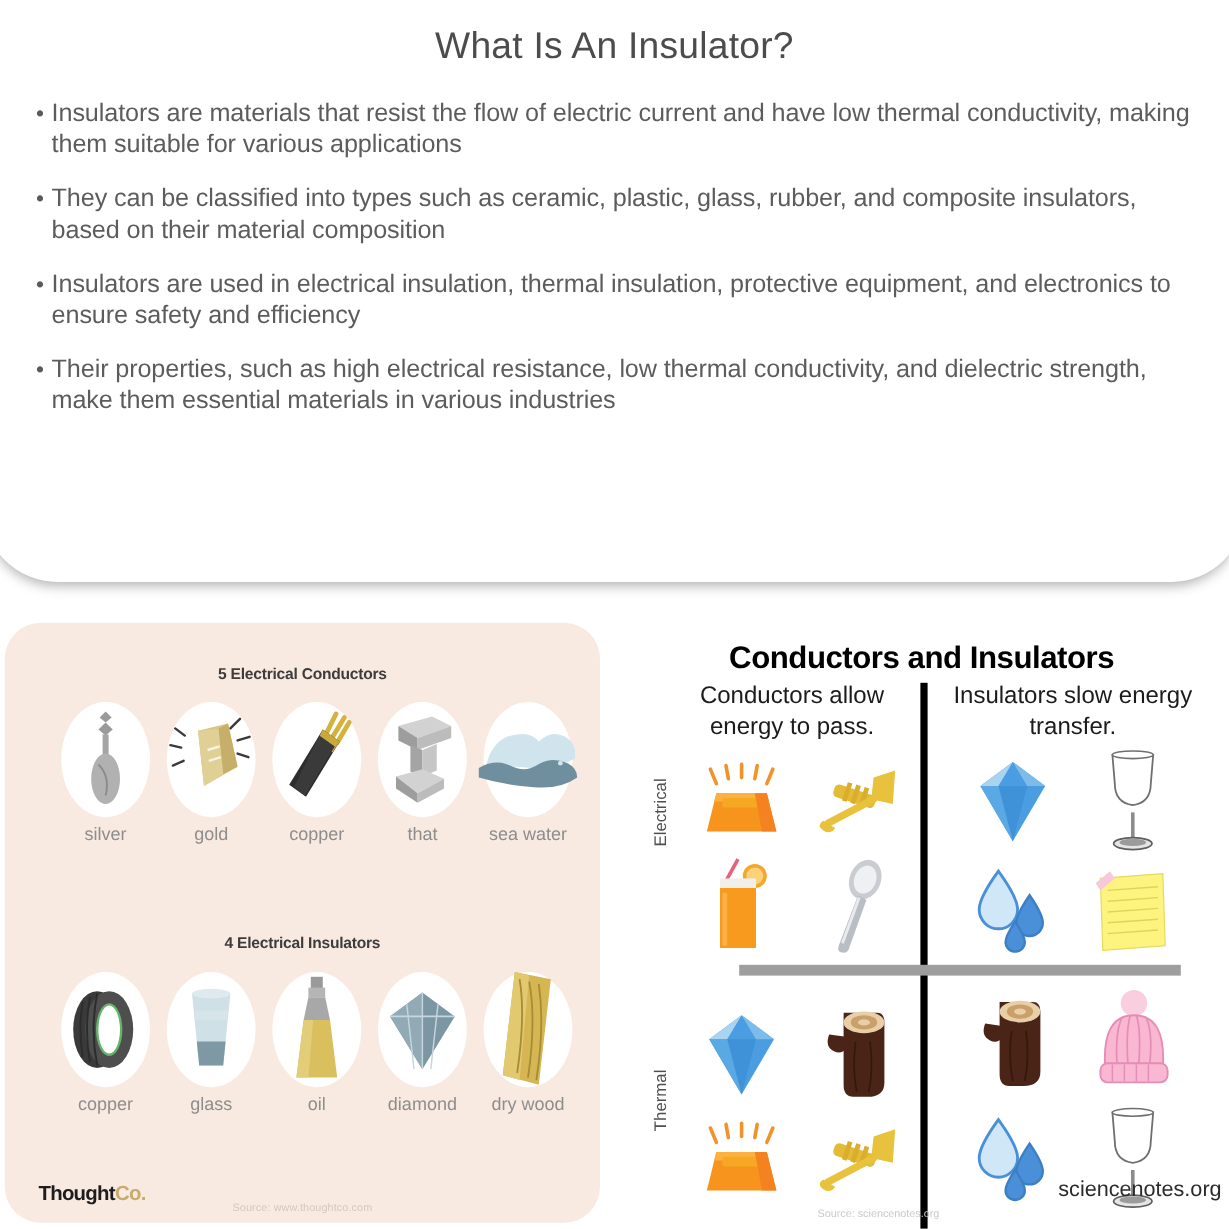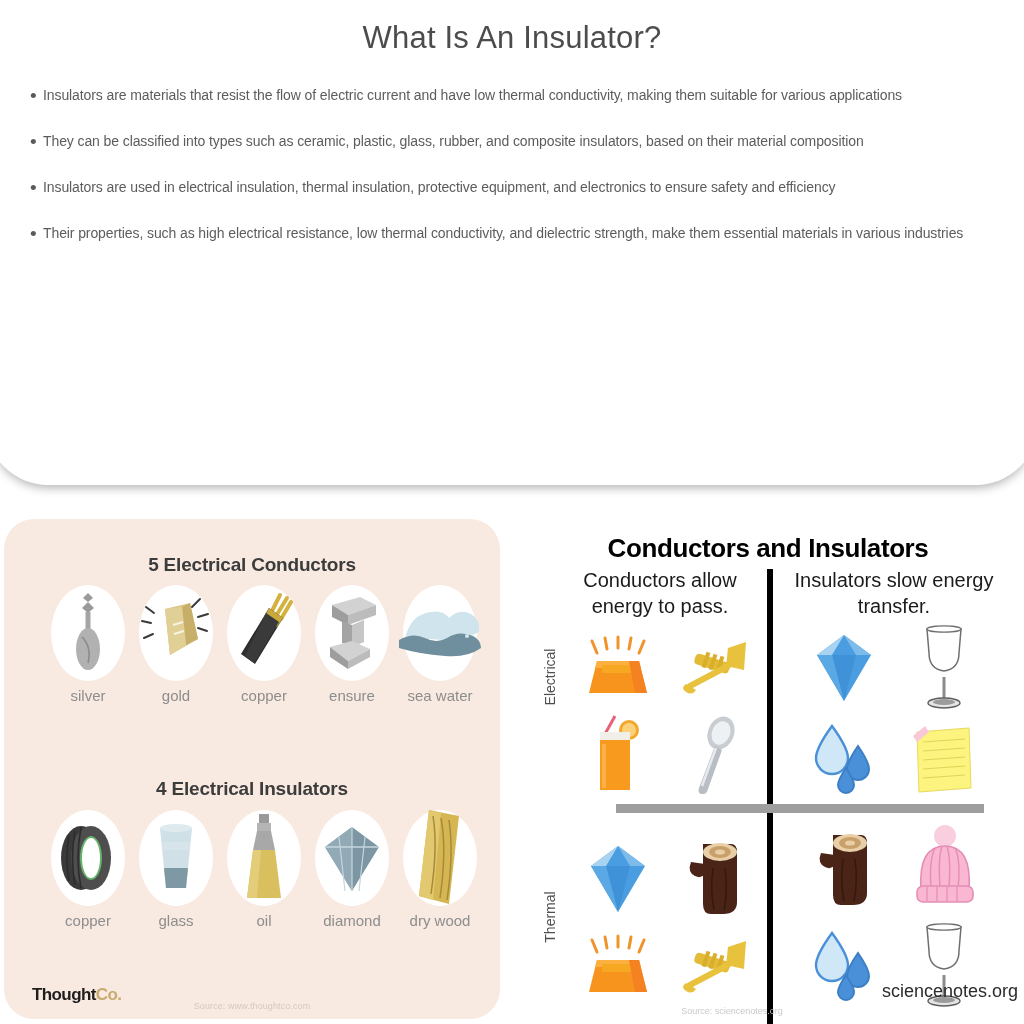--- a/index.html
+++ b/index.html
@@ -47,7 +47,7 @@
     text-align:left;
   }
   .bullet .btext {
-    font-size: 14px;
+    font-size: 21px;
     line-height: 26px;
     color: #5c5c5c;
     font-weight: 400;

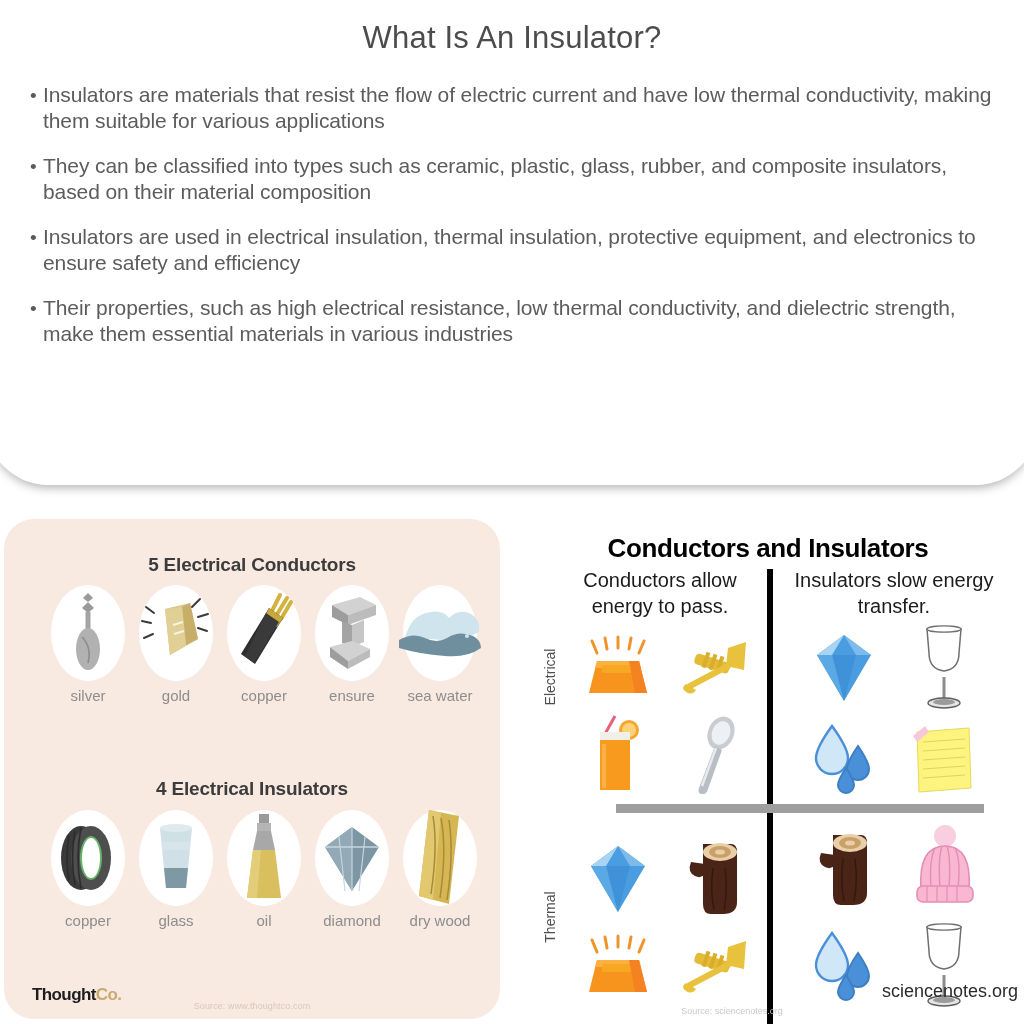--- a/index.html
+++ b/index.html
@@ -67,7 +67,7 @@
   .peach-heading {
     position:absolute; left:0; width:100%;
     text-align:center;
-    font-size: 19px;
+    font-size: 13px;
     font-weight: 700;
     color: #3c3c3c;
     letter-spacing: -0.2px;

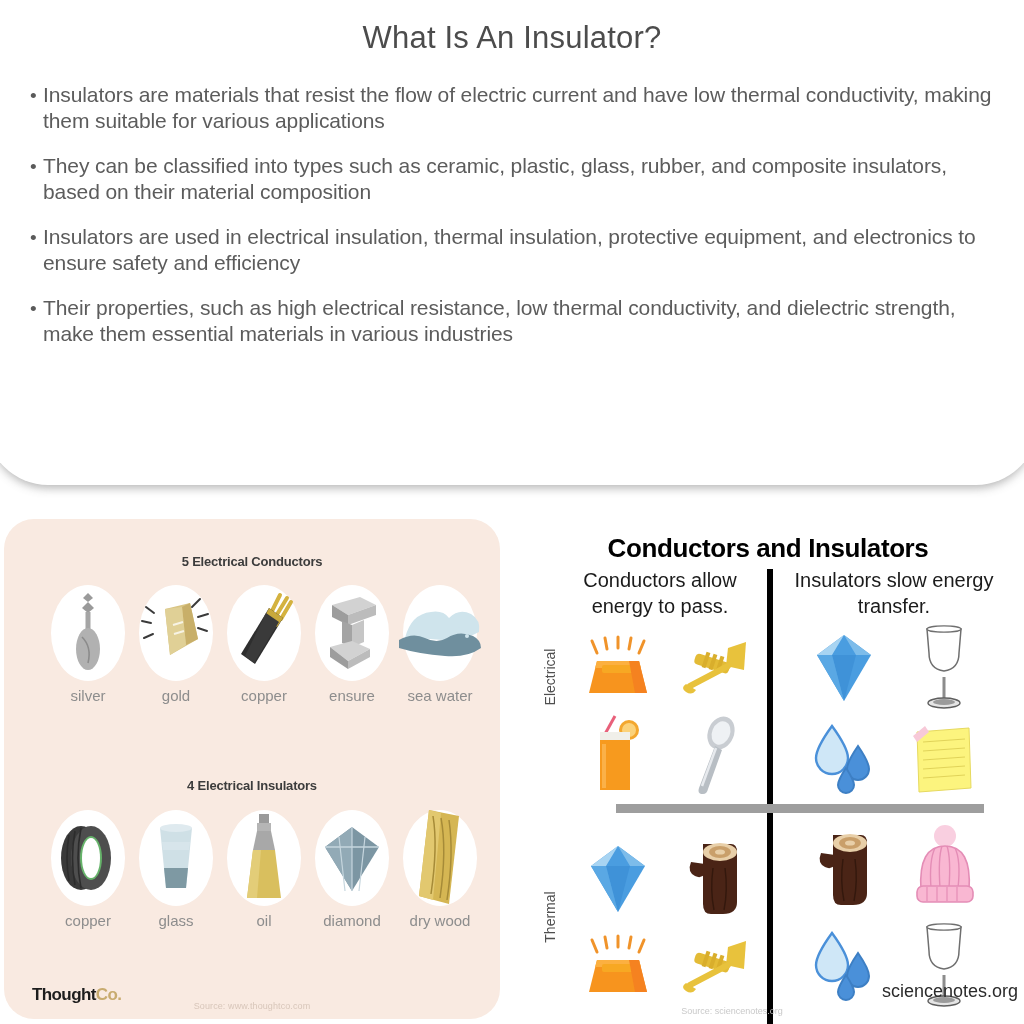--- a/index.html
+++ b/index.html
@@ -277,7 +277,7 @@
             <path d="M26 70 L48 58 L48 66 L26 78 Z" fill="#bcbcbc"></path>
           </svg>
         </div>
-        <div class="icon-label">ensure</div>
+        <div class="icon-label">that</div>
       </div>
 
       <div class="icon-cell">

